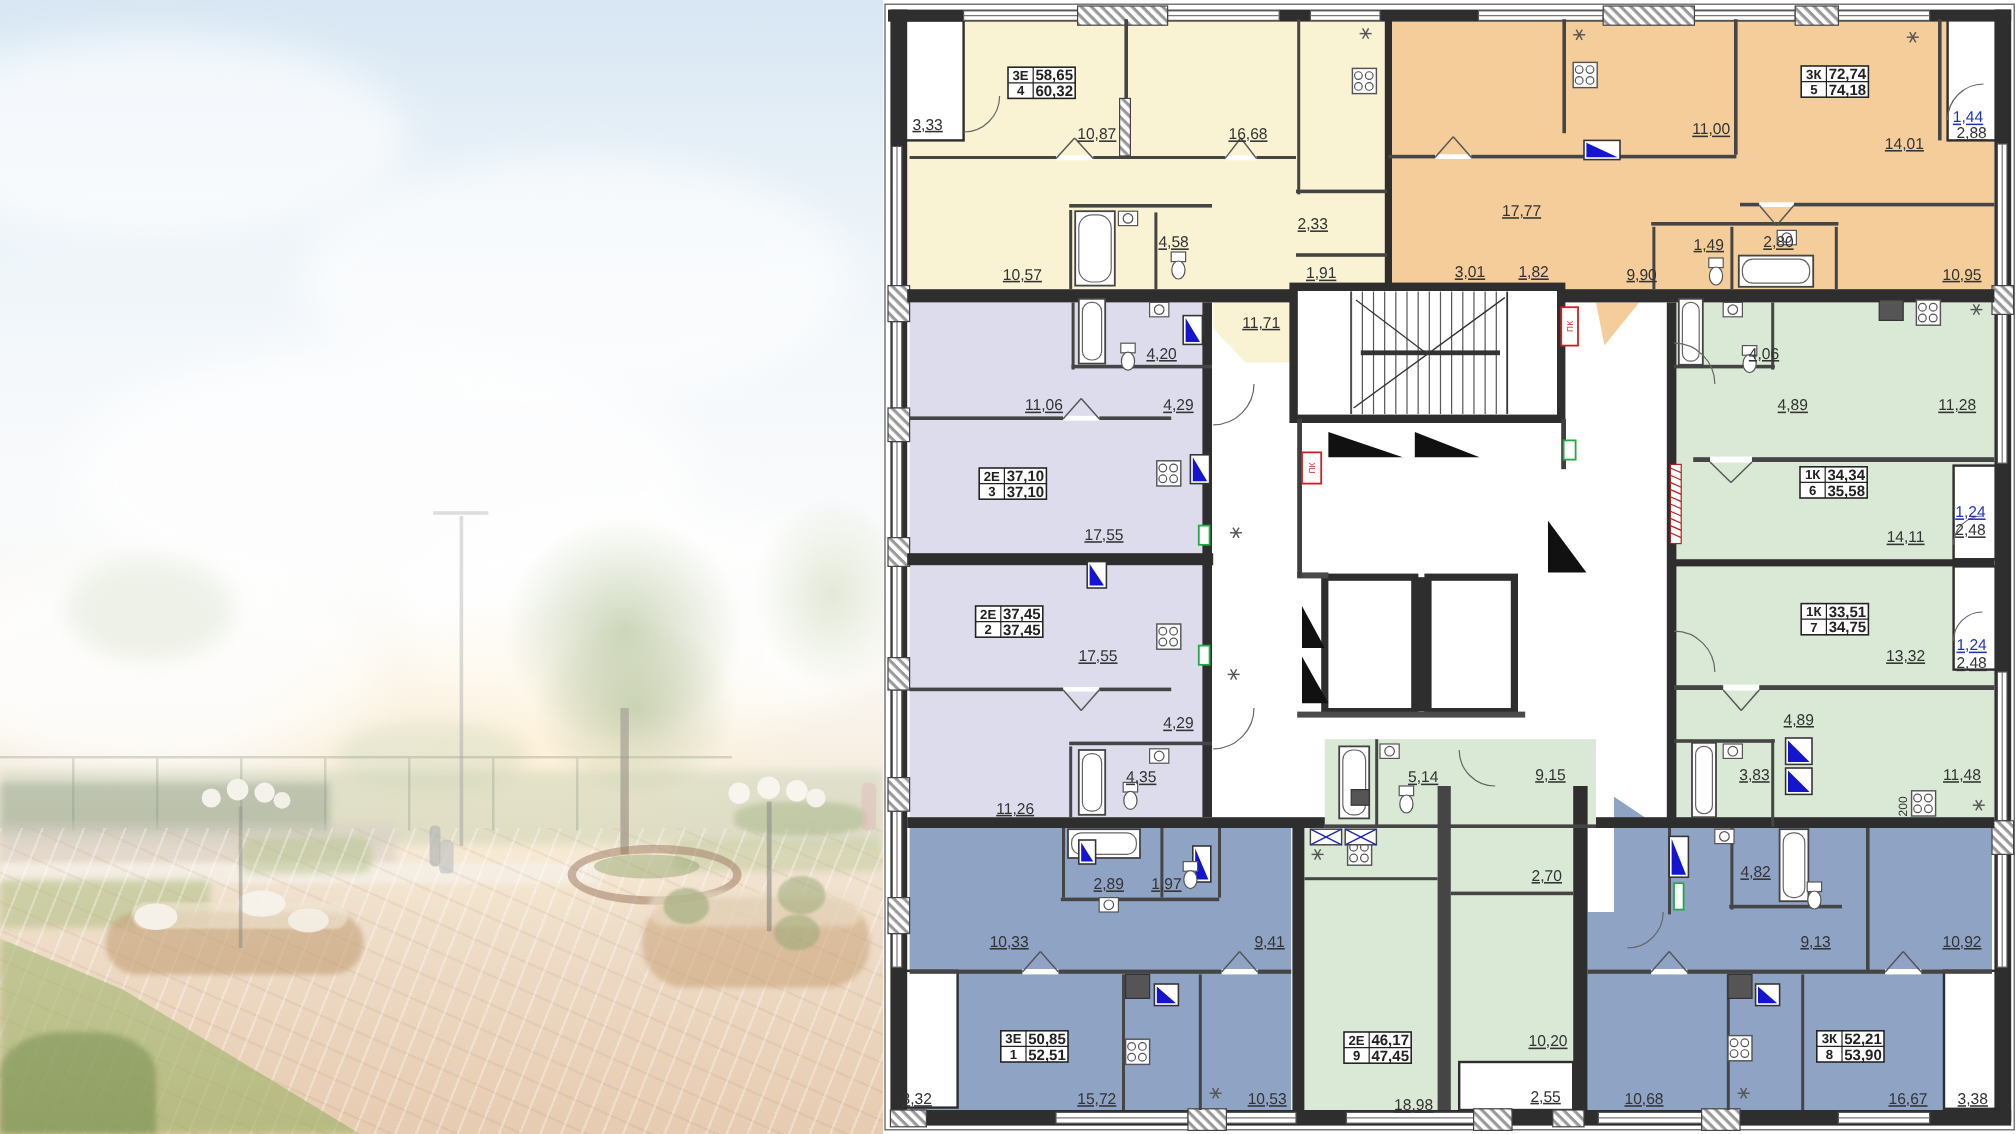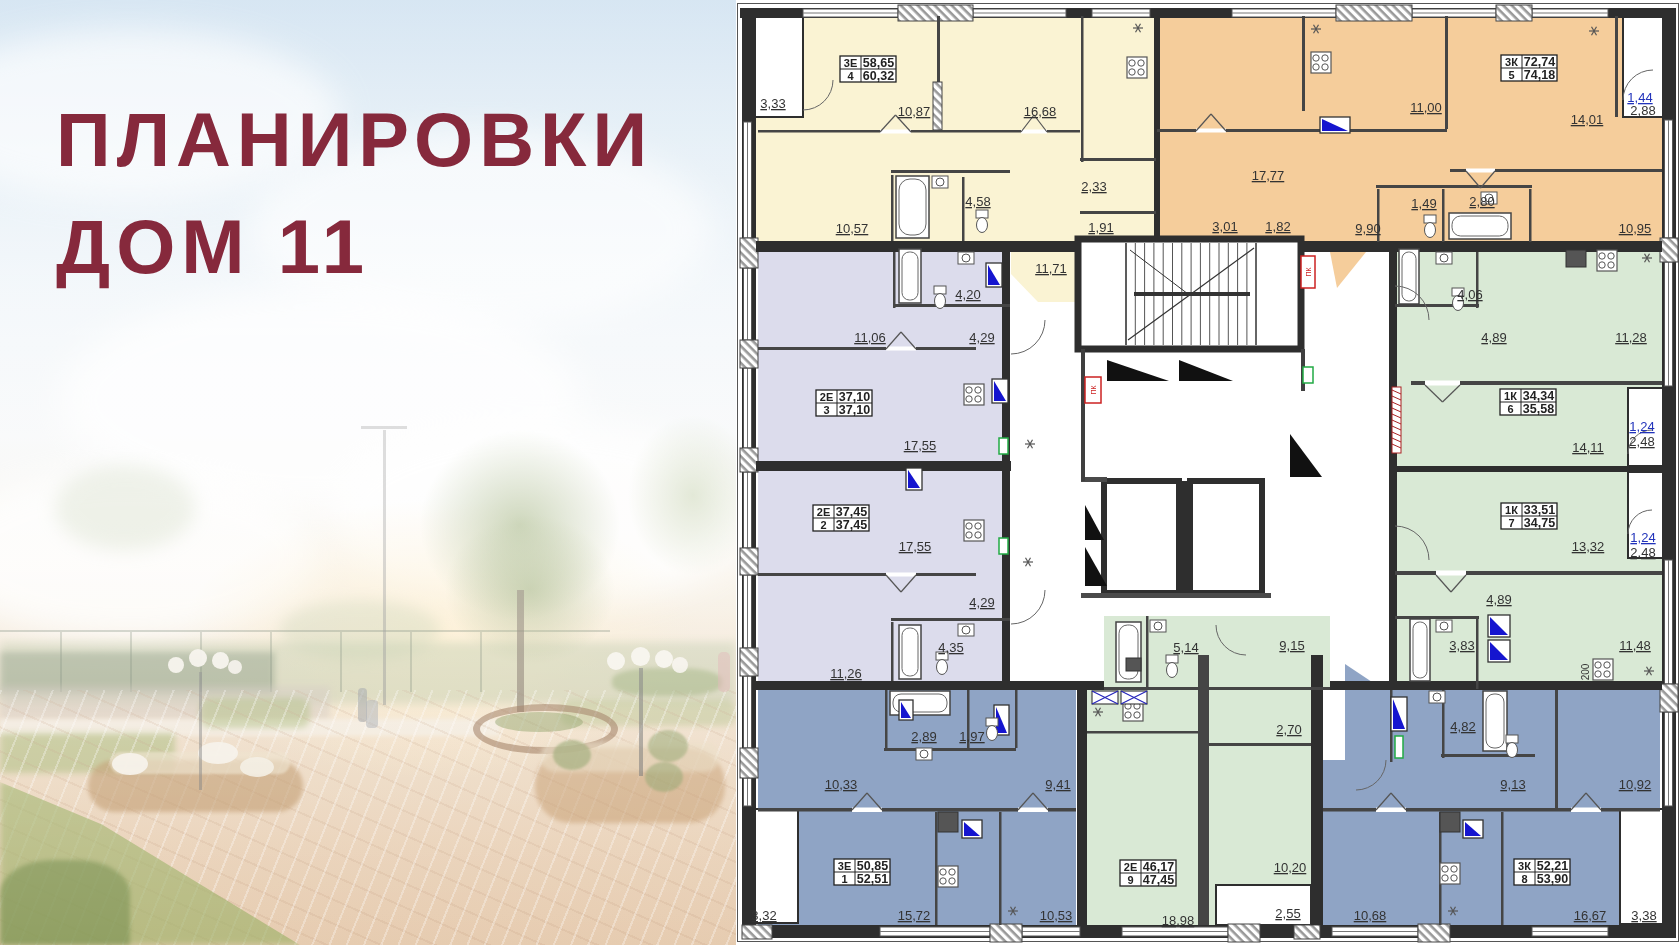--- a/index.html
+++ b/index.html
@@ -86,7 +86,6 @@
  <div class="b" style="left:718px;top:652px;width:12px;height:40px;background:#d8a2a2;opacity:.5;border-radius:5px"></div>
 
  <div class="b" style="left:0;top:0;width:736px;height:945px;background:linear-gradient(180deg,rgba(255,255,255,.28) 0%,rgba(255,255,255,.5) 35%,rgba(255,255,255,.4) 58%,rgba(255,255,255,.2) 78%,rgba(255,255,255,.05) 100%);"></div>
- <div id="ttl">ПЛАНИРОВКИ<br>ДОМ 11</div>
 </div>
 <svg width="944" height="945" viewBox="0 0 944 945" style="position:absolute;left:736px;top:0" font-family="Liberation Sans,sans-serif">
 <defs>

